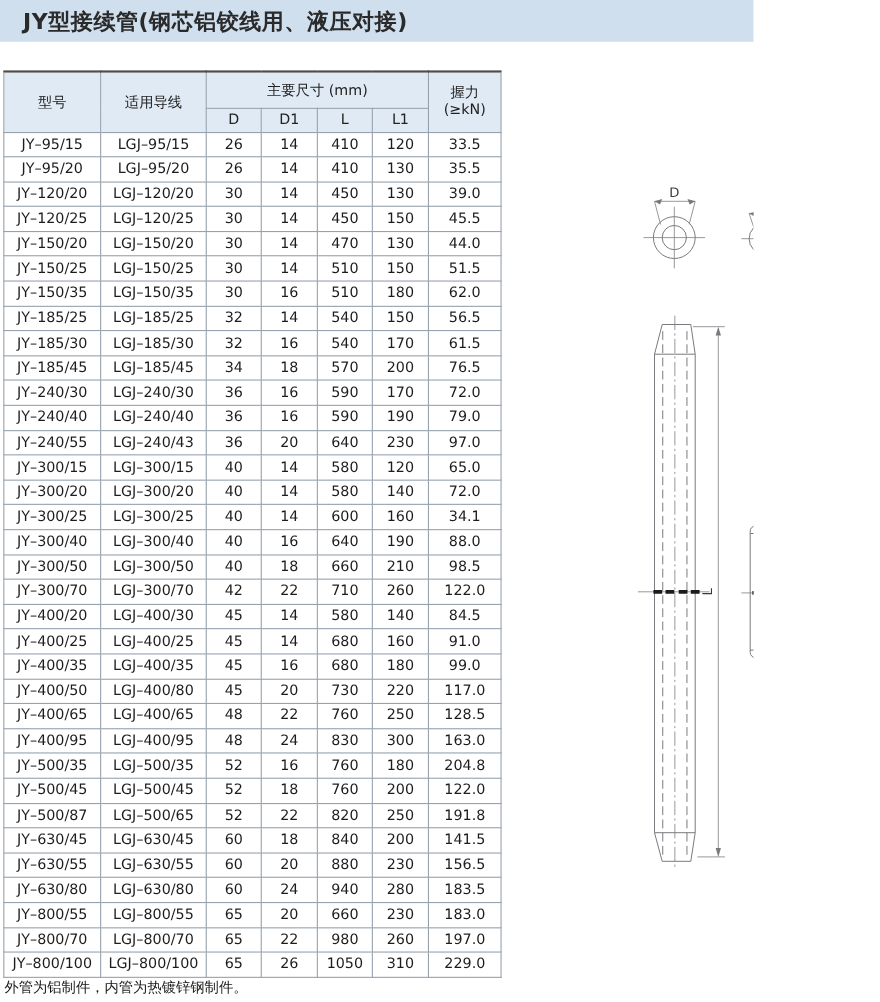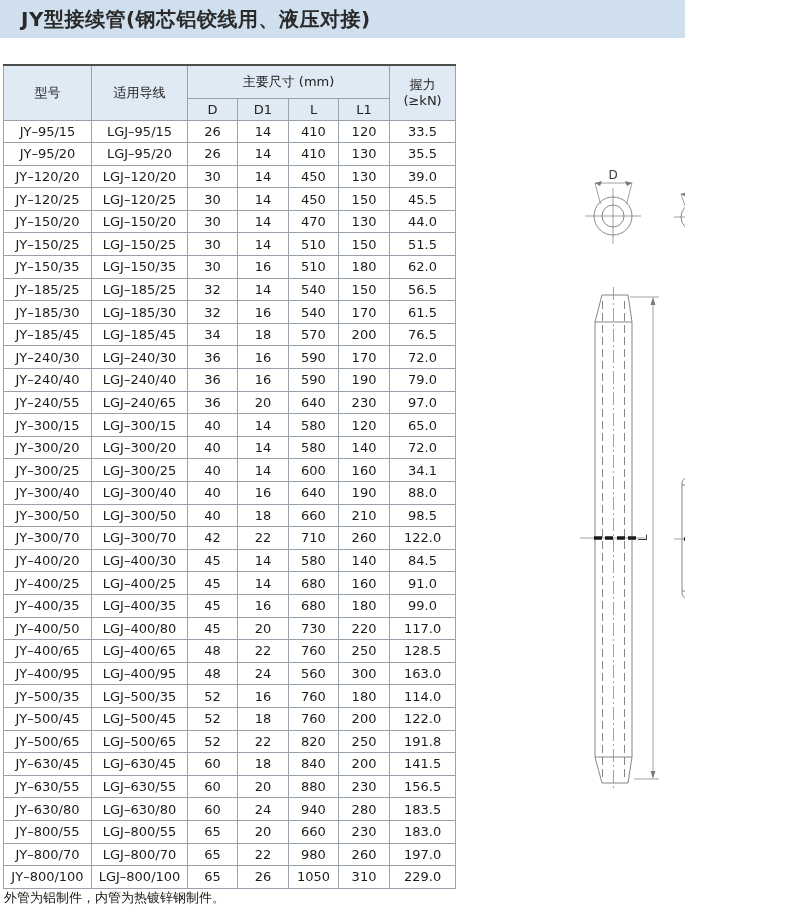--- a/index.html
+++ b/index.html
@@ -177,7 +177,7 @@
         </tr>
         <tr>
           <td>JY–240/55</td>
-          <td>LGJ–240/65</td>
+          <td>LGJ–240/43</td>
           <td>36</td>
           <td>20</td>
           <td>640</td>

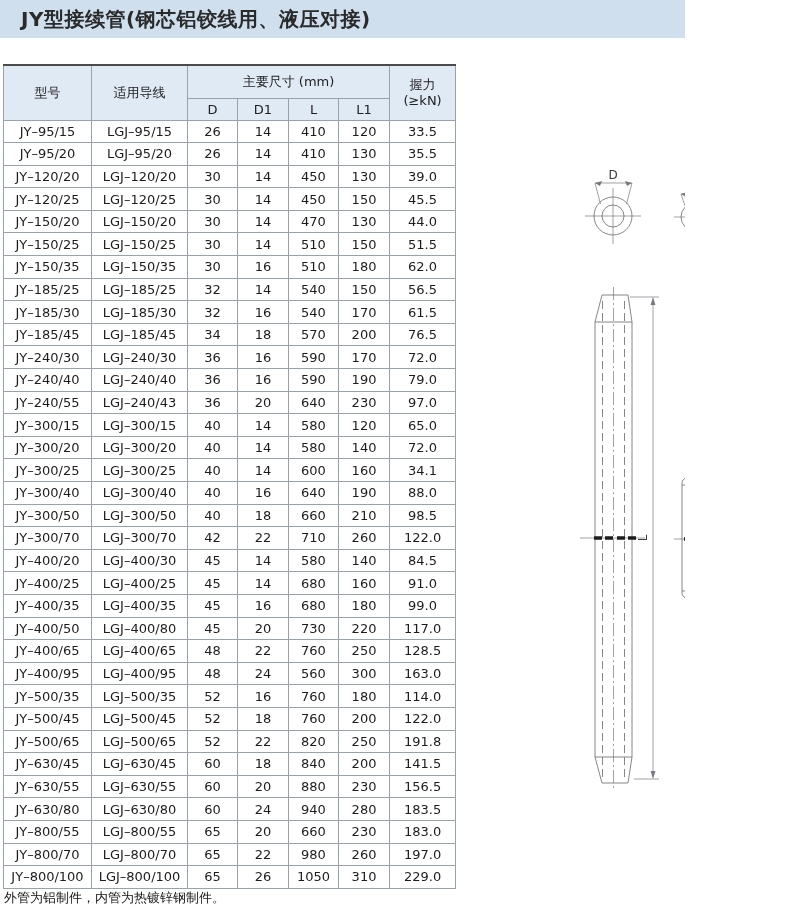--- a/index.html
+++ b/index.html
@@ -288,7 +288,7 @@
           <td>LGJ–400/95</td>
           <td>48</td>
           <td>24</td>
-          <td>560</td>
+          <td>830</td>
           <td>300</td>
           <td>163.0</td>
         </tr>

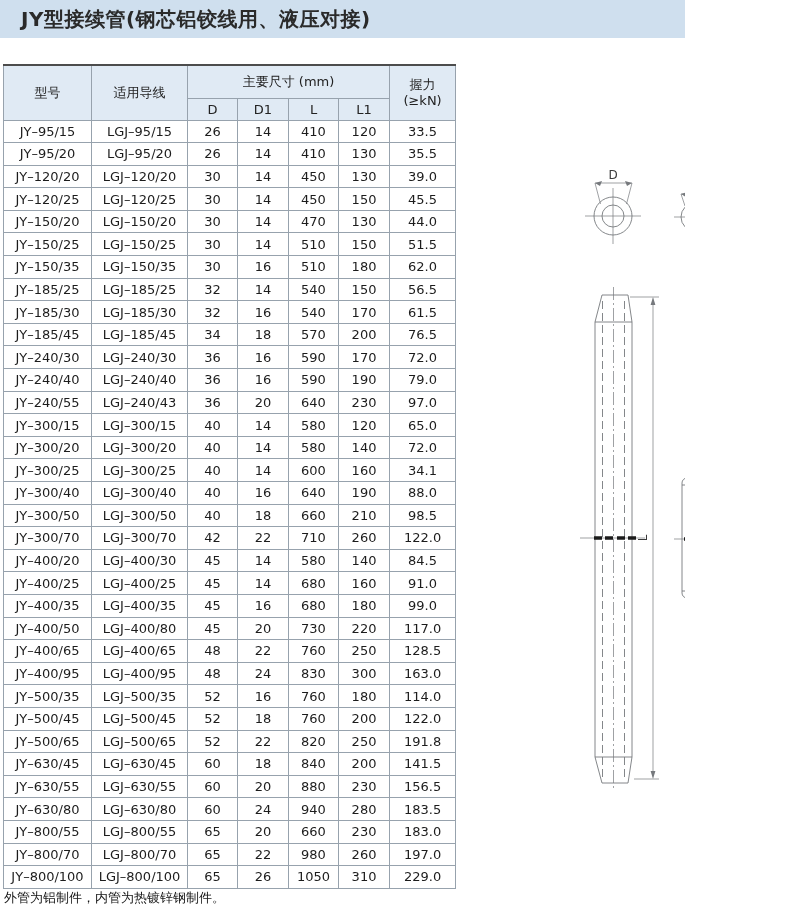--- a/index.html
+++ b/index.html
@@ -299,7 +299,7 @@
           <td>16</td>
           <td>760</td>
           <td>180</td>
-          <td>114.0</td>
+          <td>204.8</td>
         </tr>
         <tr>
           <td>JY–500/45</td>

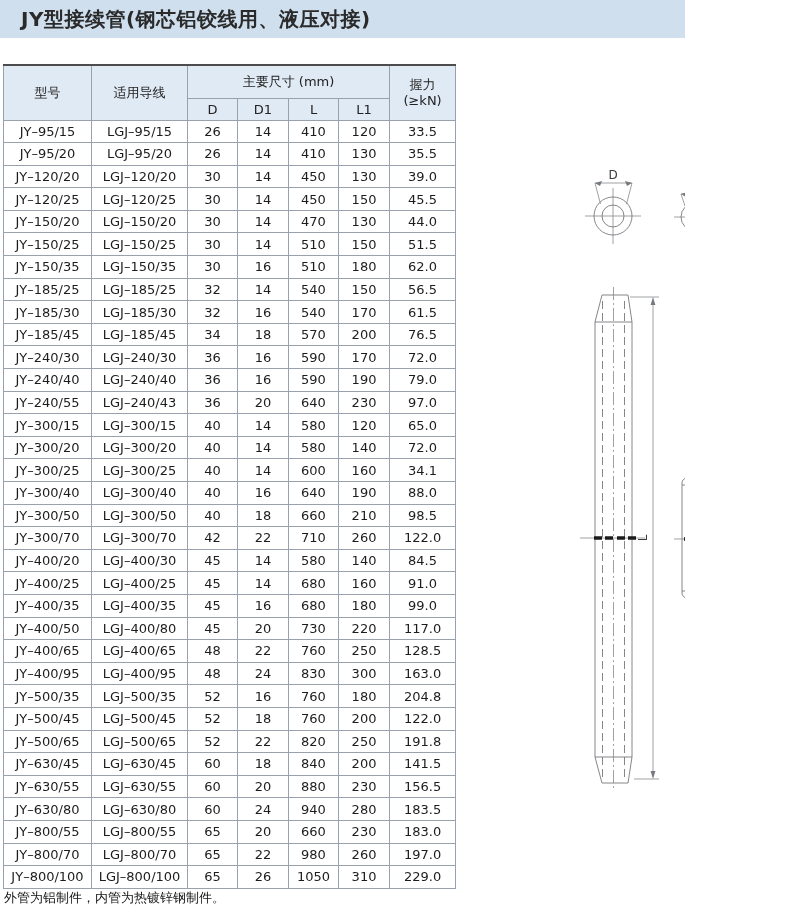--- a/index.html
+++ b/index.html
@@ -311,7 +311,7 @@
           <td>122.0</td>
         </tr>
         <tr>
-          <td>JY–500/65</td>
+          <td>JY–500/87</td>
           <td>LGJ–500/65</td>
           <td>52</td>
           <td>22</td>

